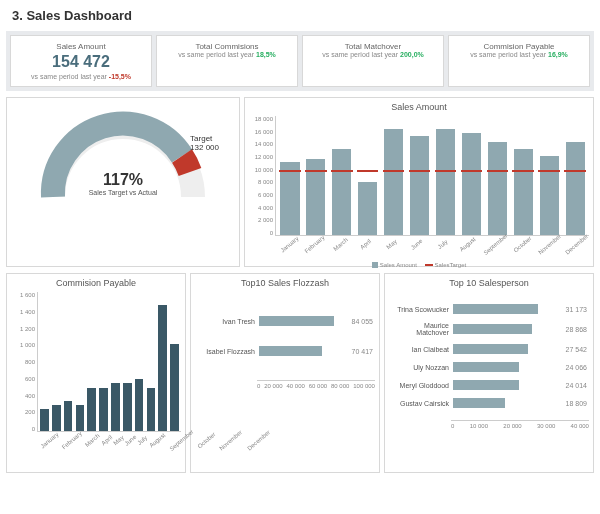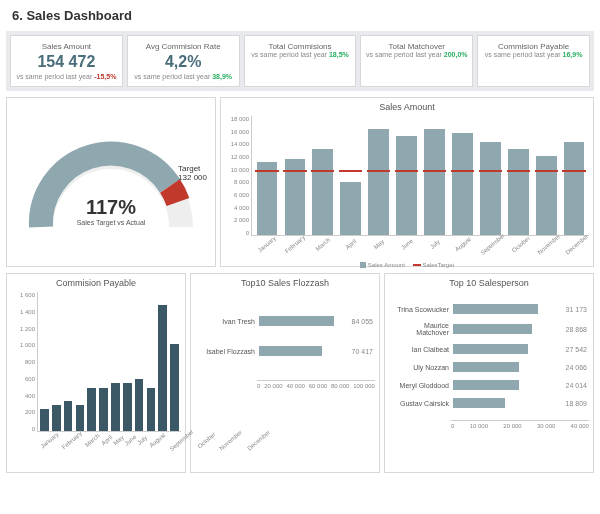--- a/index.html
+++ b/index.html
@@ -55,7 +55,7 @@
 </head>
 <body>
 
-<div class="page-title">6. Sales Dashboard</div>
+<div class="page-title">3. Sales Dashboard</div>
 
 <div class="container">
 

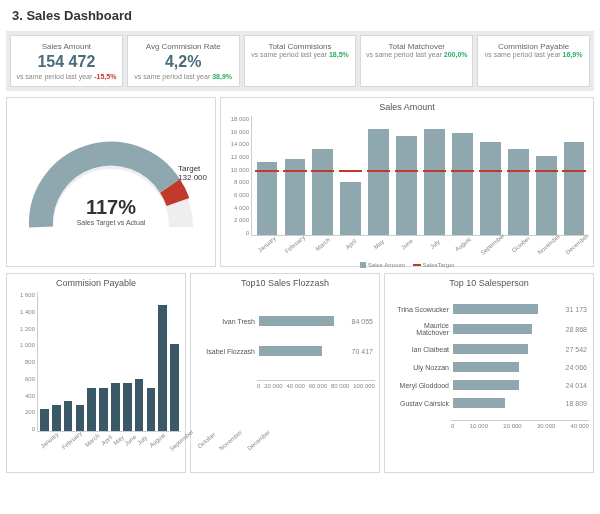--- a/index.html
+++ b/index.html
@@ -66,11 +66,6 @@
       <div class="kpi-sub"><span>vs same period last year</span> <span class="kpi-pct neg">-15,5%</span></div>
     </div>
     <div class="kpi">
-      <div class="kpi-title">Avg Commision Rate</div>
-      <div class="kpi-value">4,2%</div>
-      <div class="kpi-sub"><span>vs same period last year</span> <span class="kpi-pct pos">38,9%</span></div>
-    </div>
-    <div class="kpi">
       <div class="kpi-title">Total Commisions</div>
       <div class="kpi-sub"><span>vs same period last year</span> <span class="kpi-pct pos">18,5%</span></div>
     </div>

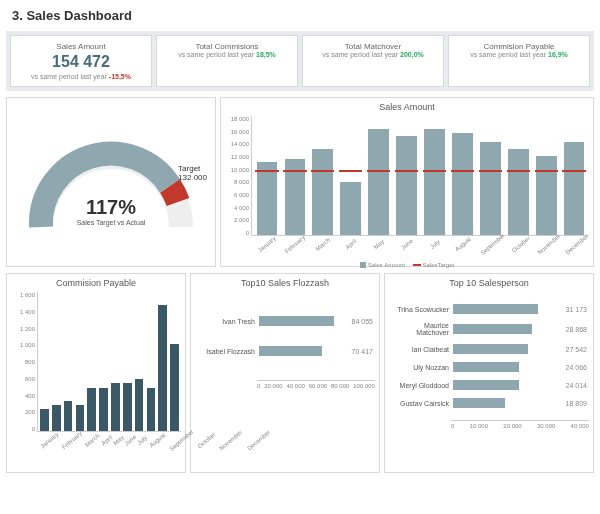--- a/index.html
+++ b/index.html
@@ -16,7 +16,7 @@
   .pos { color: #27ae60; }
   .row2 { display: flex; gap: 4px; margin-top: 6px; }
   .panel { border: 1px solid #d8d8d8; background: #fff; padding: 4px; }
-  .gauge-panel { width: 210px; height: 170px; display:flex; flex-direction:column; align-items:center; justify-content:center; position:relative; }
+  .gauge-panel { width: 234px; height: 170px; display:flex; flex-direction:column; align-items:center; position:relative; }
   .sales-panel { flex: 1; height: 170px; }
   .chart-title { text-align: center; font-size: 9px; color: #555; margin-bottom: 4px; }
   .gauge-wrap { position: relative; width: 180px; height: 100px; }

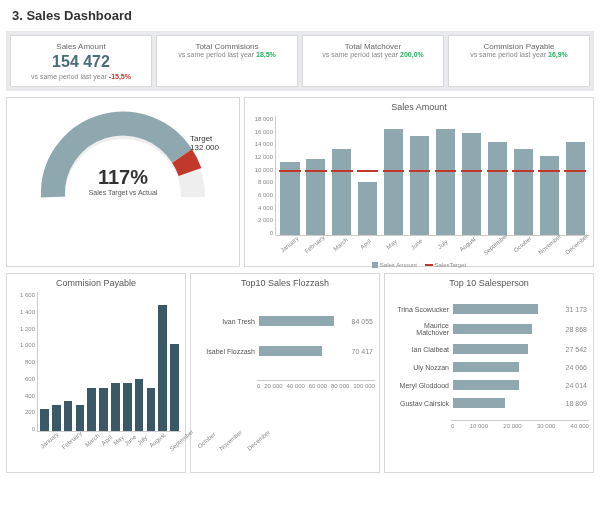--- a/index.html
+++ b/index.html
@@ -22,7 +22,7 @@
   .gauge-wrap { position: relative; width: 180px; height: 100px; }
   .target-label { position:absolute; right:-6px; top:32px; font-size:8px; text-align:left; }
   .gauge-center { position:absolute; bottom:6px; left:0; right:0; text-align:center; }
-  .gauge-pct { font-size: 20px; font-weight:bold; }
+  .gauge-pct { font-size: 16px; font-weight:bold; }
   .gauge-sub { font-size: 7px; color:#555; }
   .bars-area { display:flex; height: 120px; position:relative; }
   .yaxis { display:flex; flex-direction:column; justify-content:space-between; font-size:6px; color:#888; text-align:right; padding-right:2px; width:26px; }

